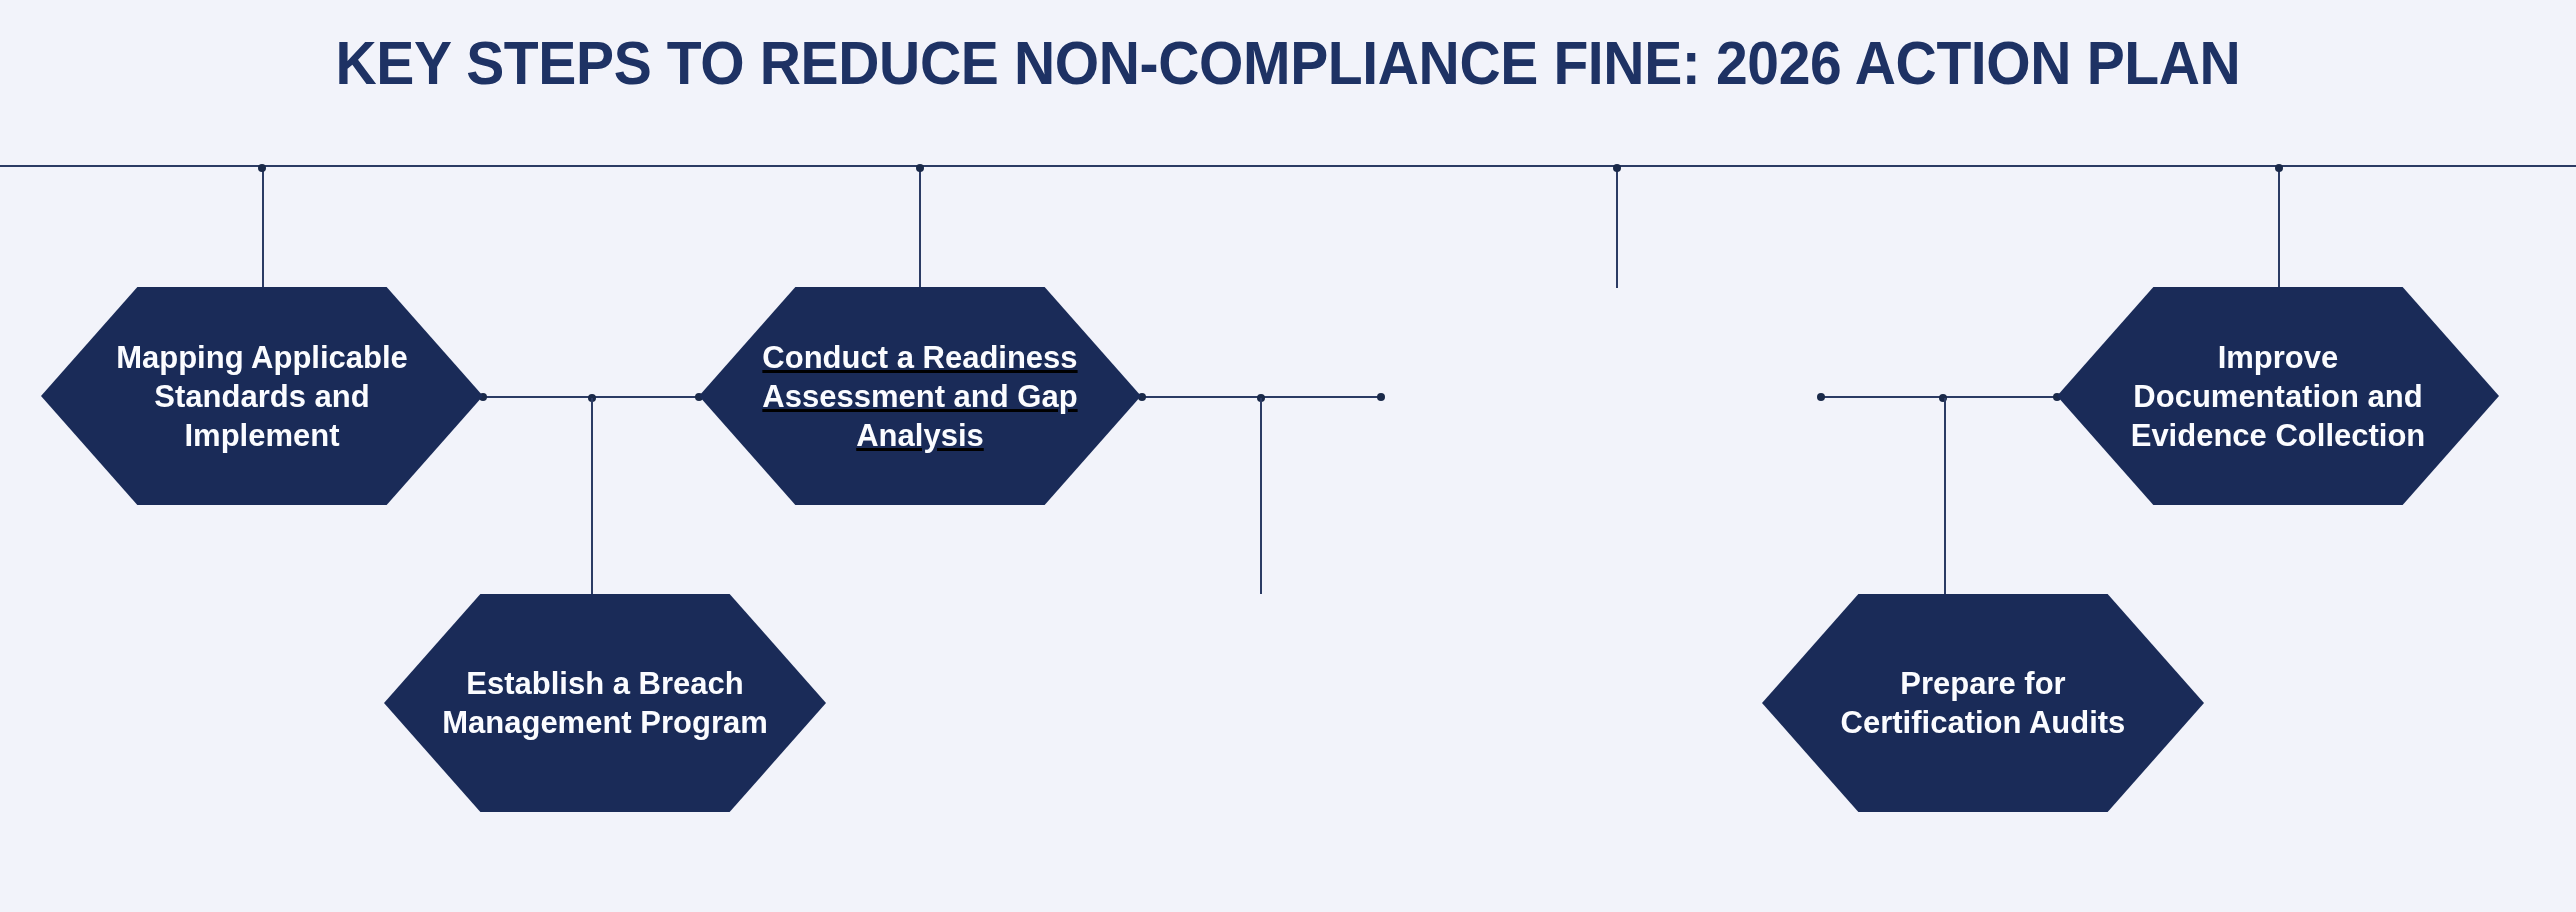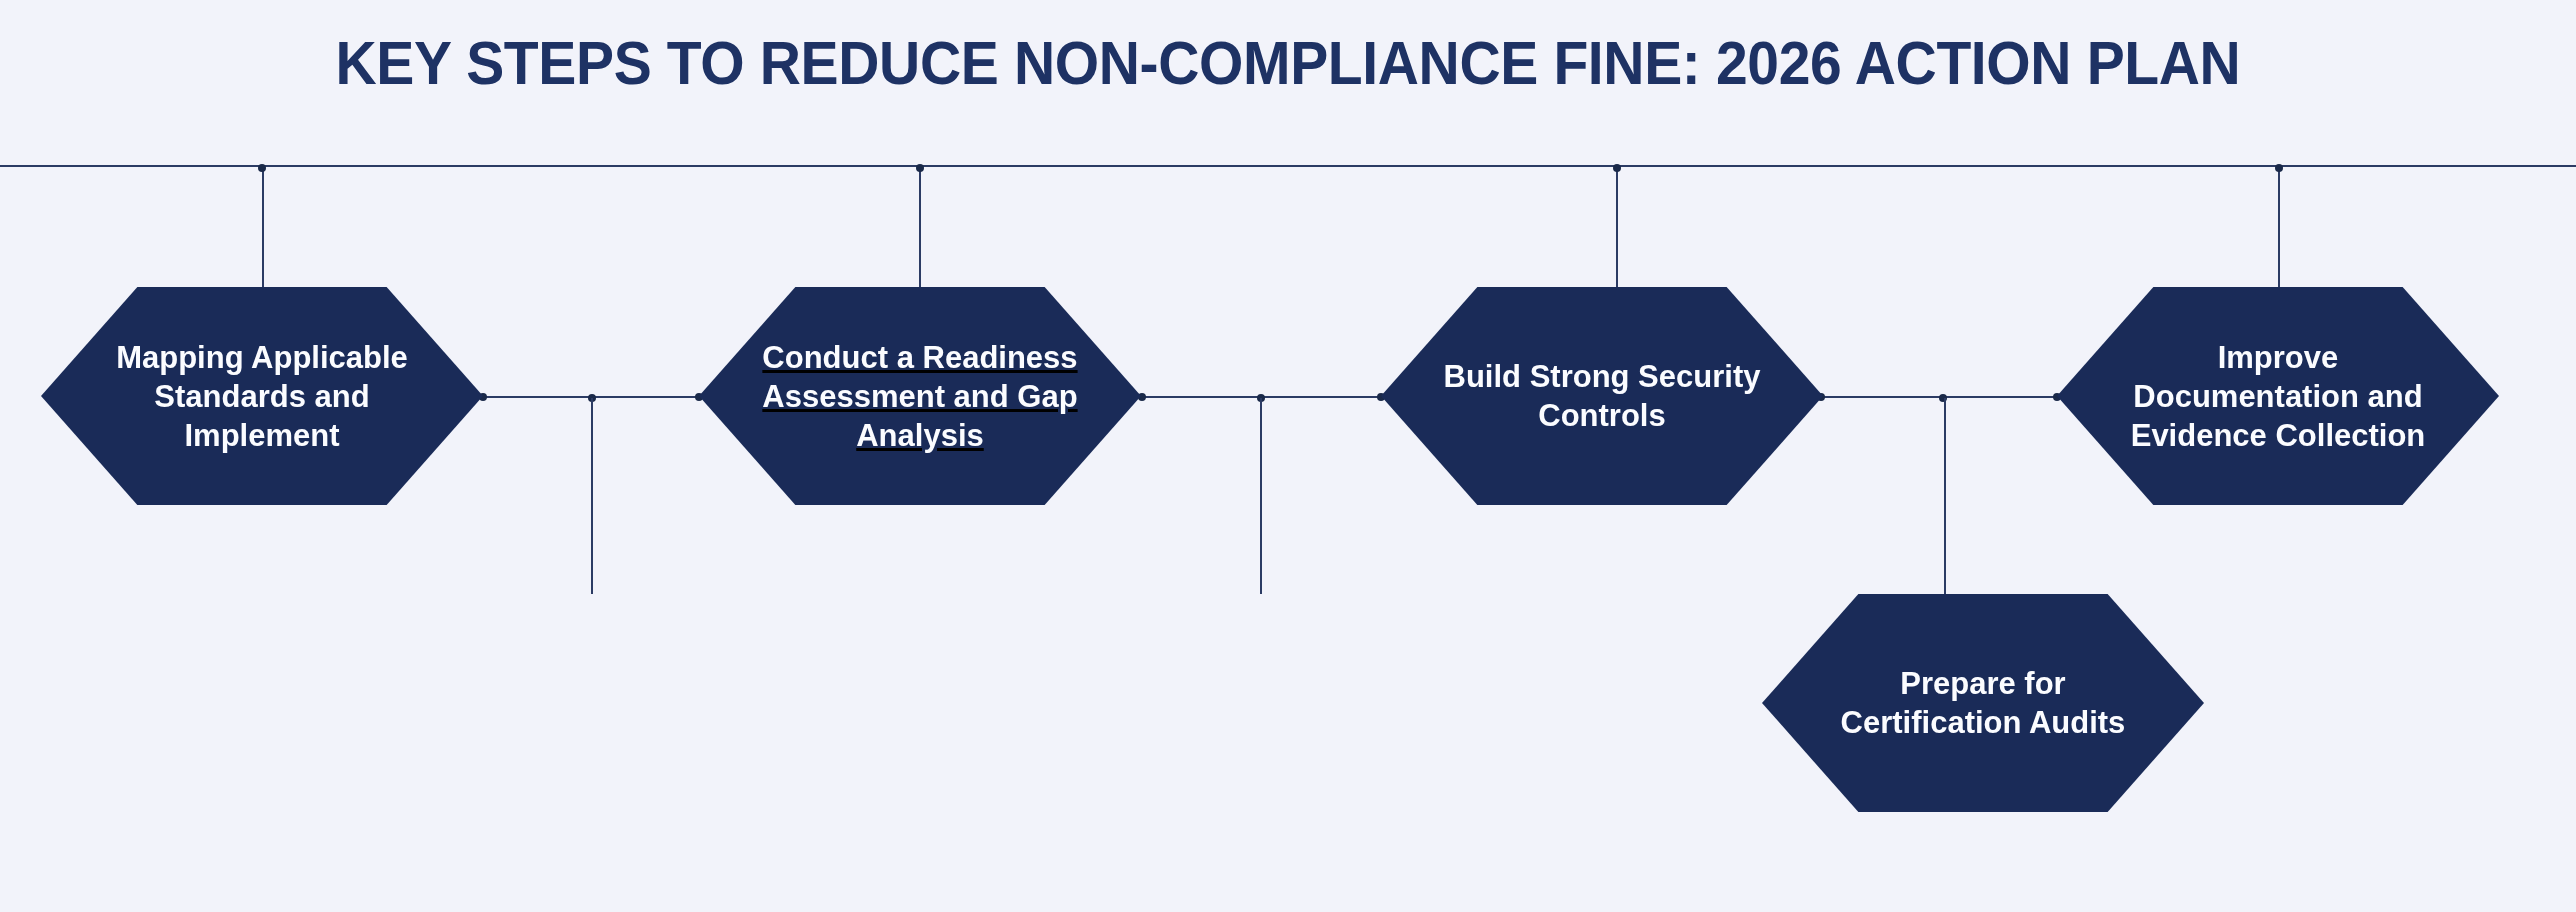--- a/index.html
+++ b/index.html
@@ -104,10 +104,6 @@
 Assessment and Gap
 Analysis</div>
   </div>
-  <div class="hex t3">
-    <div class="hex-label">Build Strong Security
-Controls</div>
-  </div>
   <div class="hex t4">
     <div class="hex-label">Improve
 Documentation and

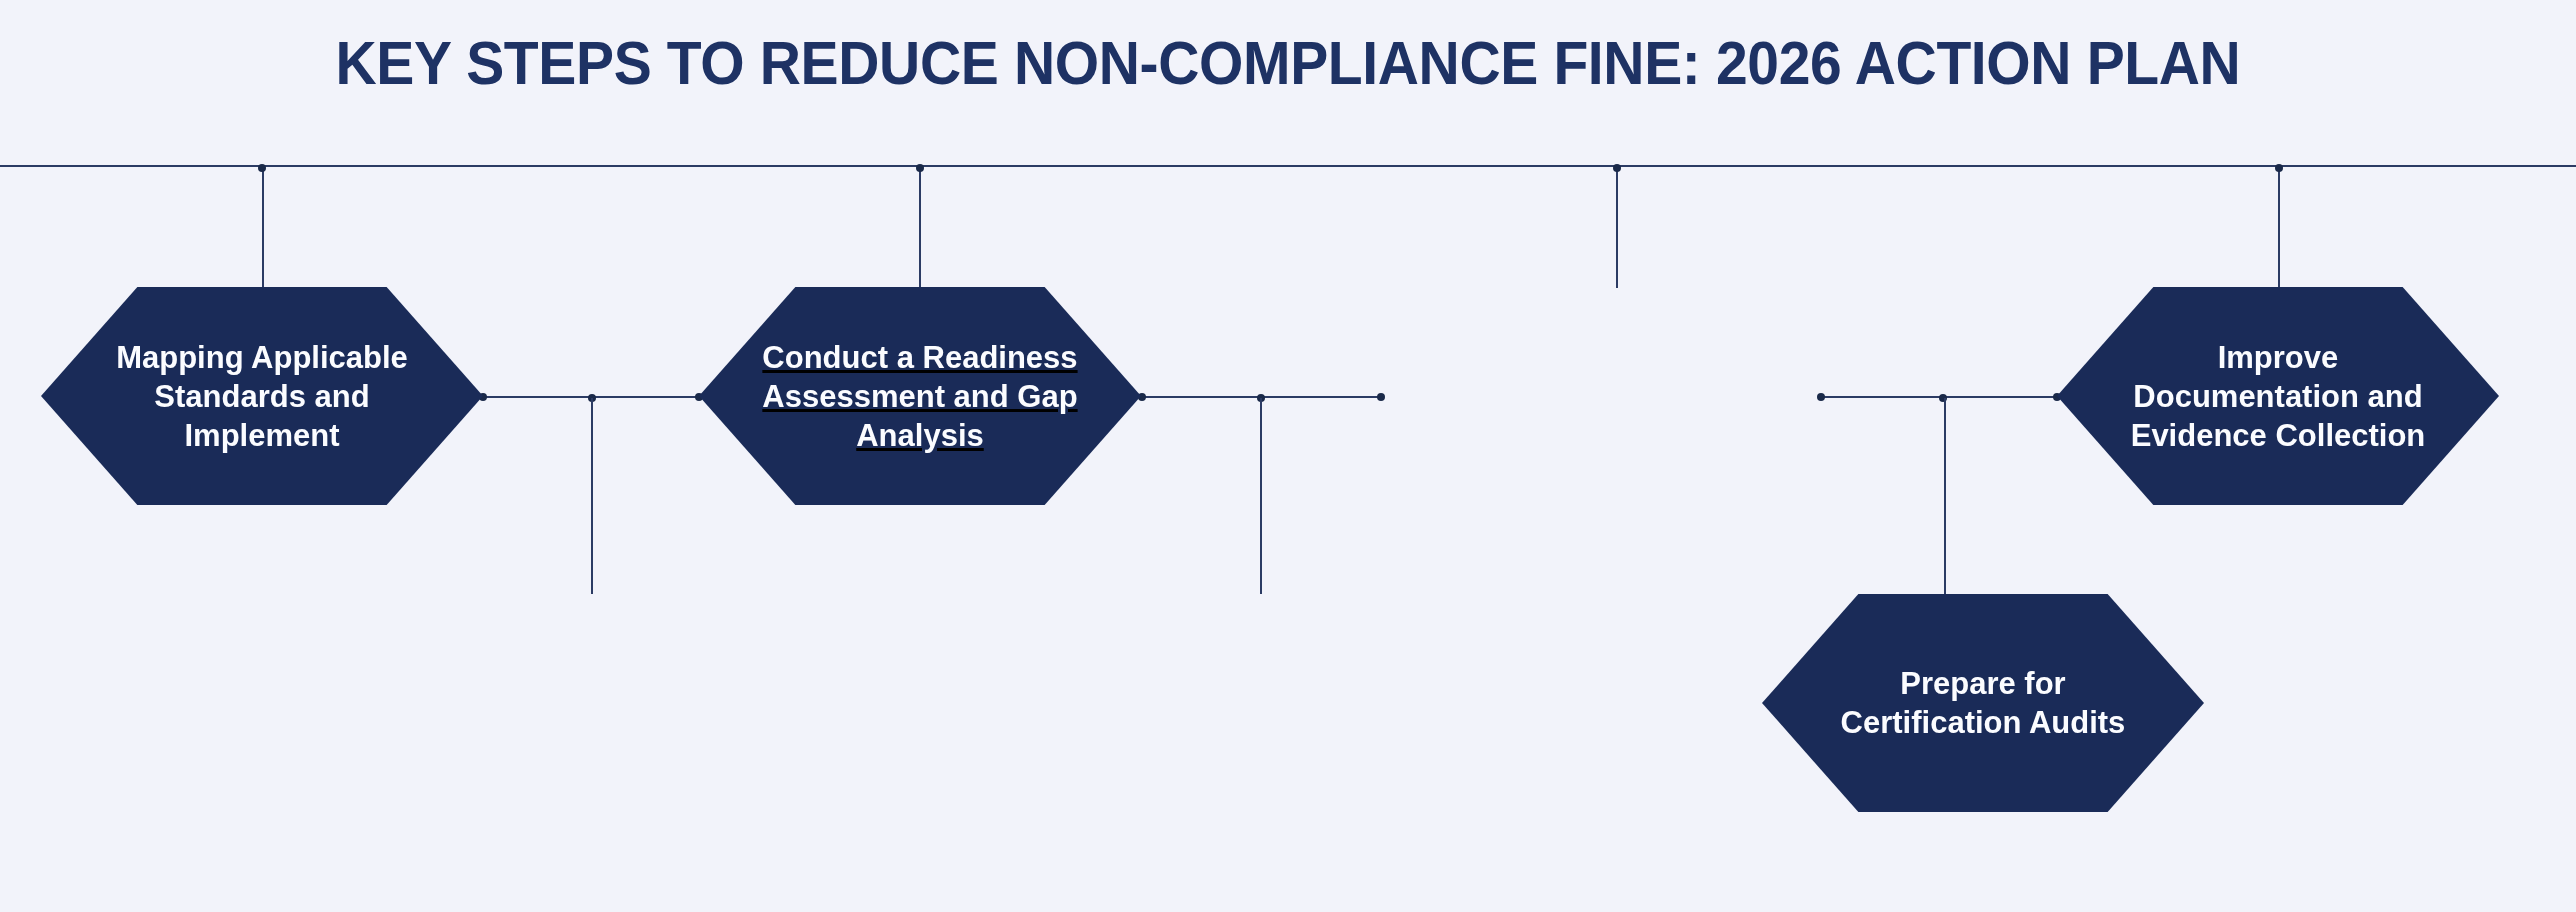--- a/index.html
+++ b/index.html
@@ -110,6 +110,10 @@
 Evidence Collection</div>
   </div>
 
+  <div class="hex b1">
+    <div class="hex-label">Establish a Breach
+Management Program</div>
+  </div>
   <div class="hex b3">
     <div class="hex-label">Prepare for
 Certification Audits</div>

